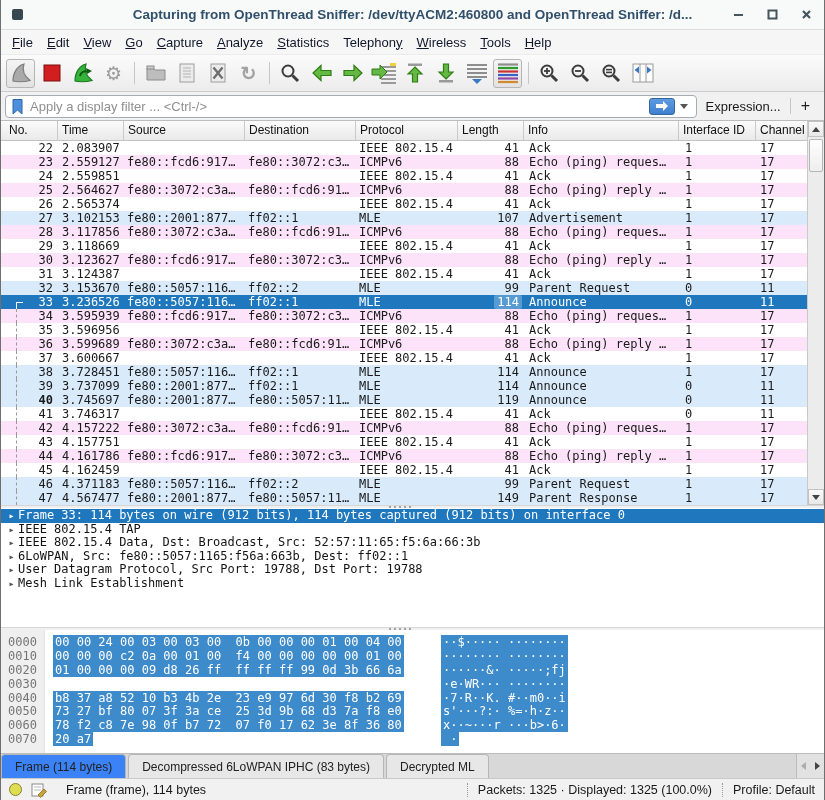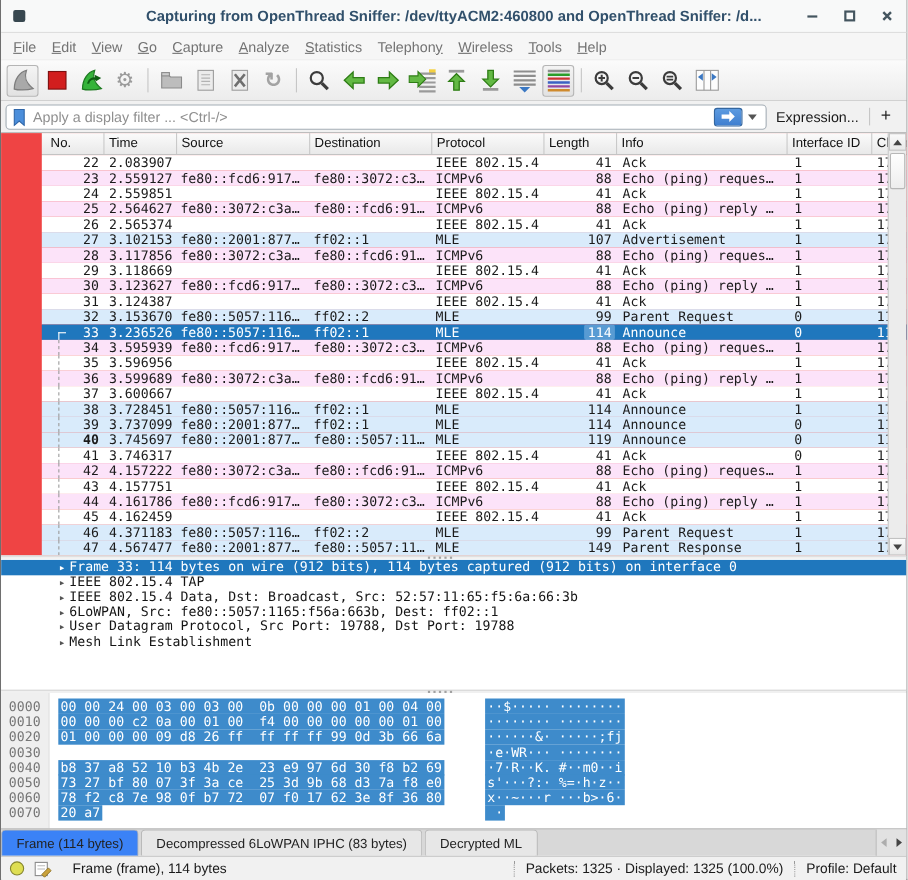--- a/index.html
+++ b/index.html
@@ -25,7 +25,7 @@
   
   .menubar { height:25px; flex:0 0 25px; background:#f6f6f6; display:flex; align-items:center;
     padding-left:4px; border-bottom:1px solid #ececec; }
-  .menu-item { font-size:13px; padding:3px 7px; color:#737373; }
+  .menu-item { font-size:13px; padding:3px 7px; color:#0f172a; }
   .menu-item u { text-decoration:underline; }
 
   

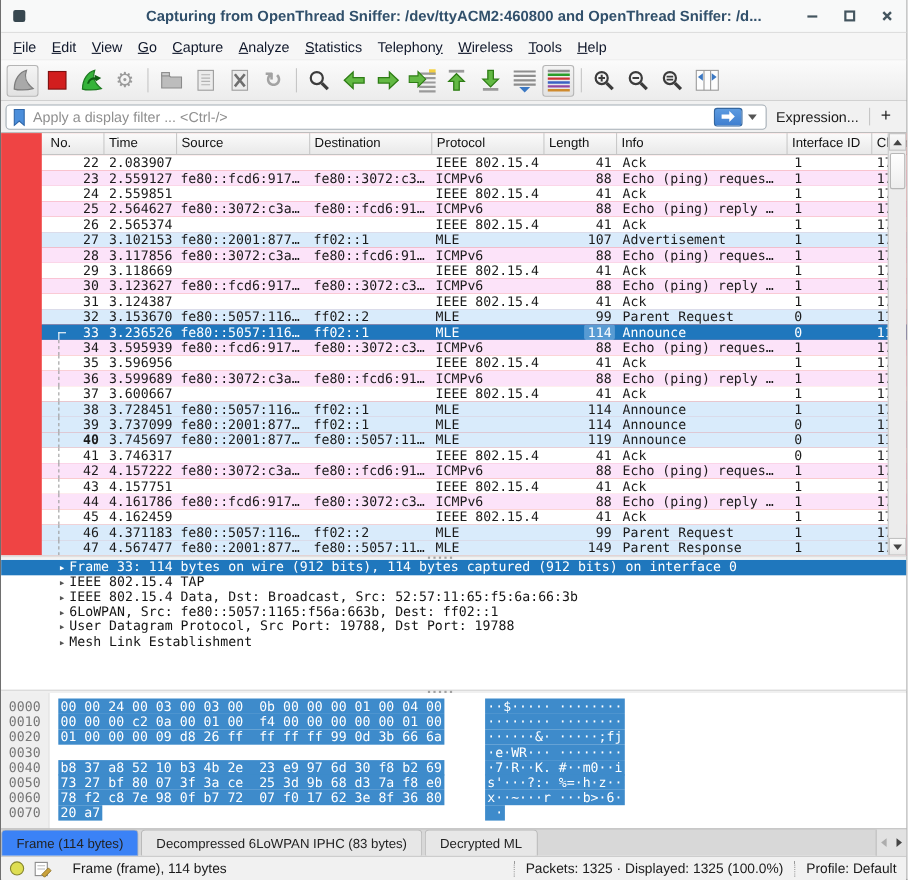--- a/index.html
+++ b/index.html
@@ -52,7 +52,7 @@
   .add-btn { font-size:16px; margin:0 10px; color:#222; }
 
   
-  .plist { flex:0 0 384px; height:384px; position:relative; background:#ef4444; overflow:hidden;padding-left:37px; }
+  .plist { flex:0 0 384px; height:384px; position:relative; background:#404040; overflow:hidden; }
   .plist-header { height:20px; display:flex; background:linear-gradient(#fbfbfb,#e9e9e9);
     border-bottom:1px solid #c3c3c3; width:808px; }
   .hcell { font-size:12px; line-height:19px; padding-left:4px; border-right:1px solid #c9c9c9;

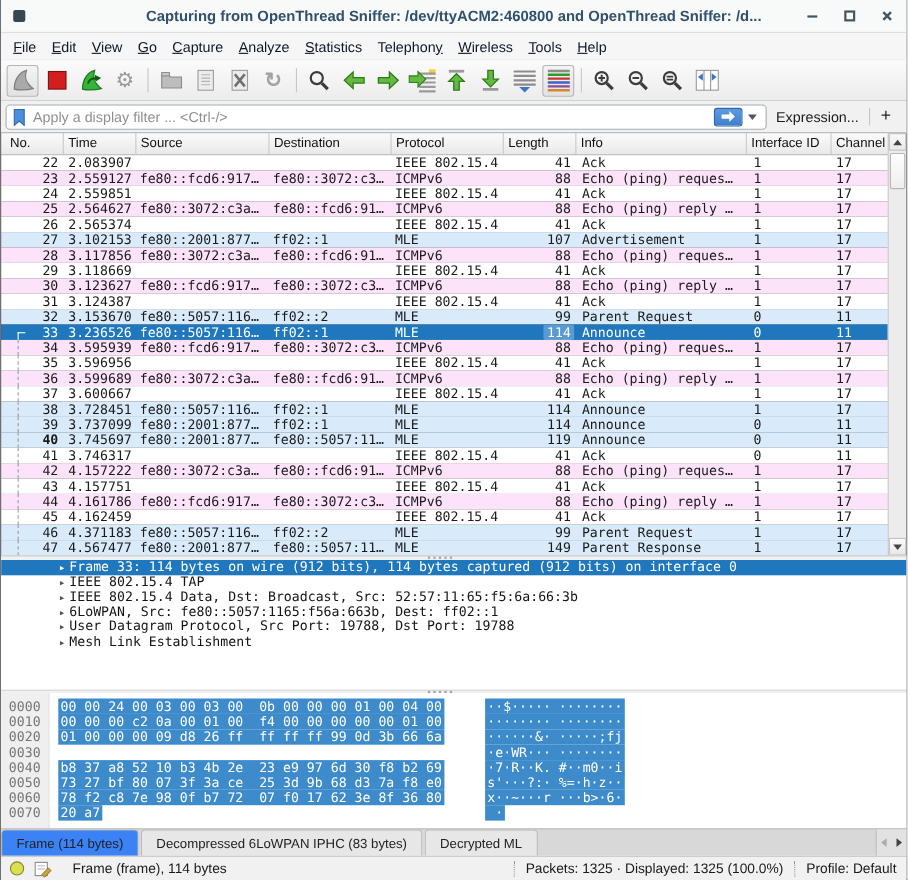--- a/index.html
+++ b/index.html
@@ -95,7 +95,7 @@
   
   .details { flex:0 0 119px; height:119px; background:#fff; overflow:hidden; padding-top:1px; }
   .dline { height:13.5px; line-height:13.5px; font-family:"DejaVu Sans Mono",monospace; font-size:12px;
-    white-space:nowrap; color:#141414;padding-left:45px; }
+    white-space:nowrap; color:#141414; }
   .dline .arr { display:inline-block; width:13px; text-align:center; color:#555; font-size:10px; margin-left:4px; }
   .dline.sel { background:var(--selected_row,#1f77bd); color:#fff; }
   .dline.sel .arr { color:#fff; }

